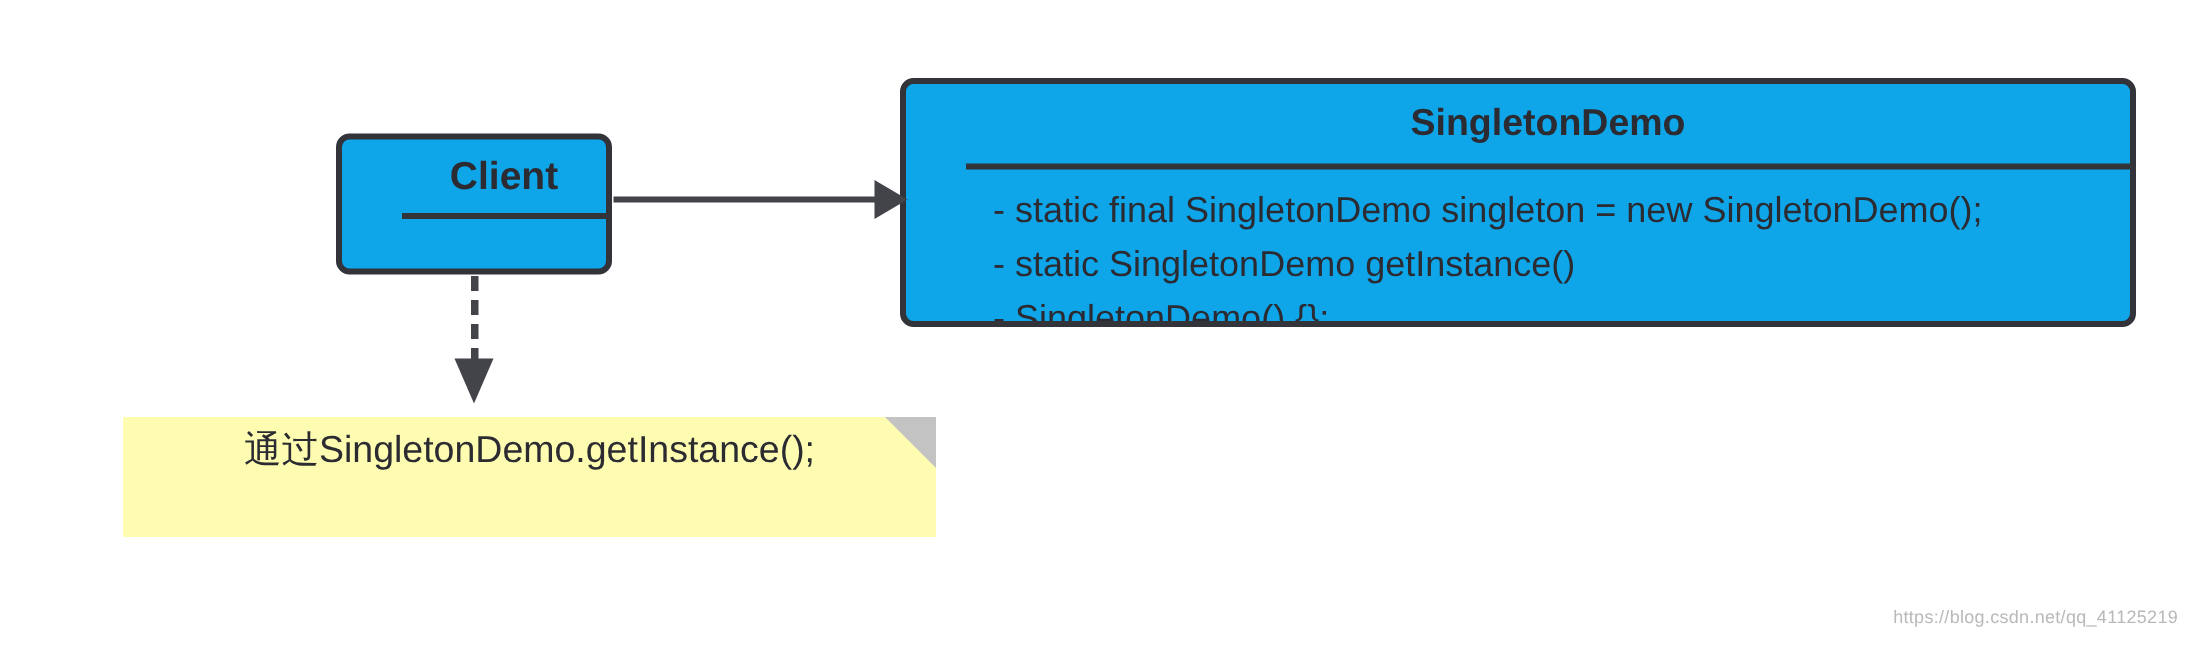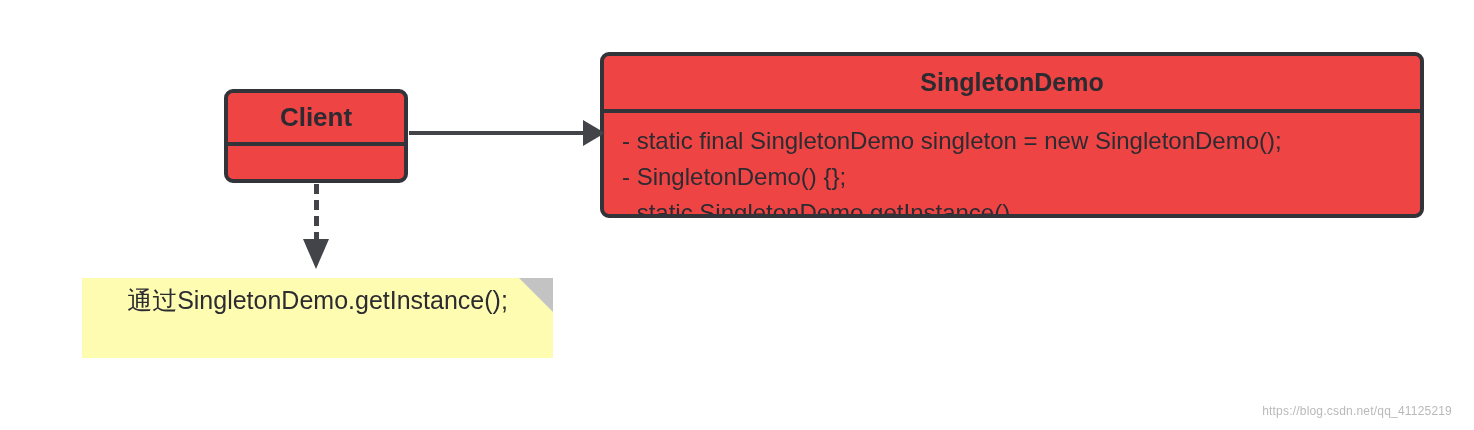--- a/index.html
+++ b/index.html
@@ -21,11 +21,12 @@
   
   .uml-class {
     position: absolute;
-    background: #ef4444;
+    background: #0ea5e9;
     border: 4px solid #33333A;
     border-radius: 9px;
     box-sizing: border-box;
     overflow: hidden;
+    padding-left: 40px;
   }
   .uml-header {
     display: flex;

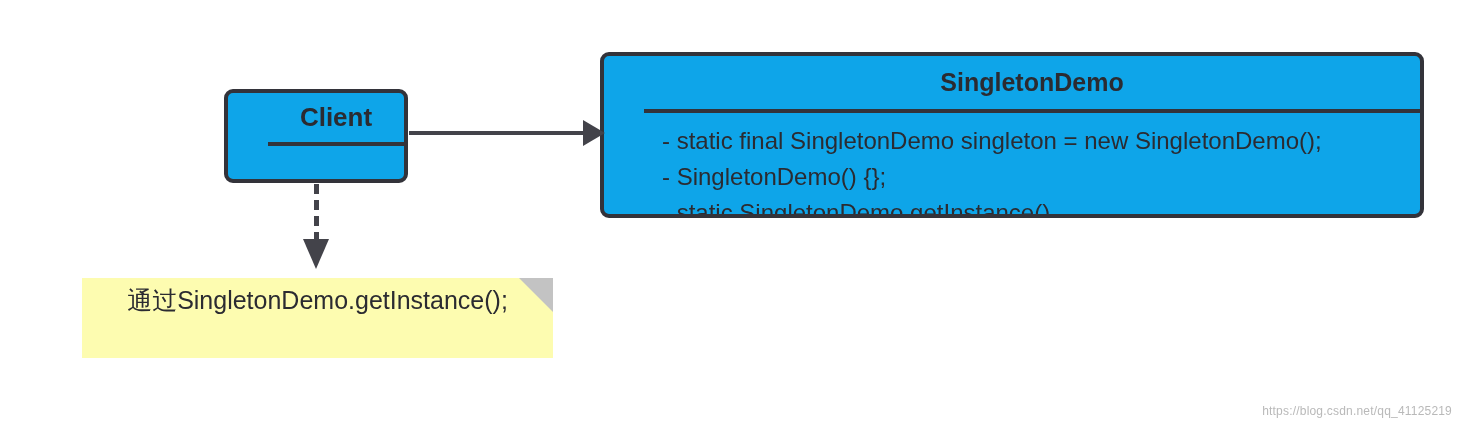--- a/index.html
+++ b/index.html
@@ -179,8 +179,8 @@
     <div class="uml-divider"></div>
     <div class="uml-body">
       <div class="member">- static final SingletonDemo singleton = new SingletonDemo();</div>
+      <div class="member">- static SingletonDemo getInstance()</div>
       <div class="member">- SingletonDemo() {};</div>
-      <div class="member">- static SingletonDemo getInstance()</div>
     </div>
   </div>
 

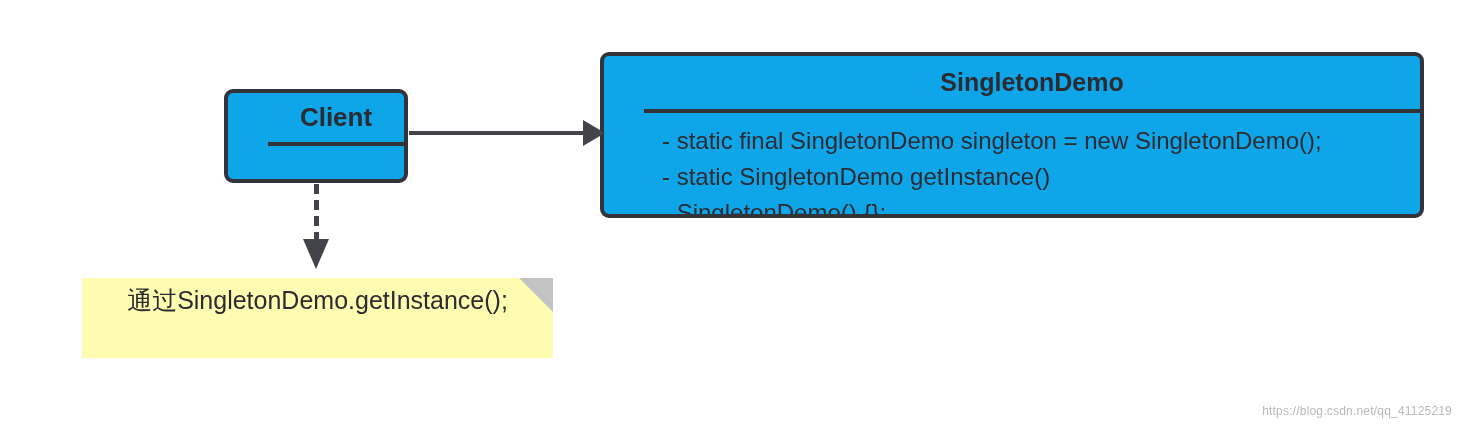--- a/index.html
+++ b/index.html
@@ -89,7 +89,7 @@
     position: absolute;
     left: 82px;
     top: 278px;
-    width: 471px;
+    width: 542px;
     height: 80px;
     background: #FDFCB0;
     box-sizing: border-box;

